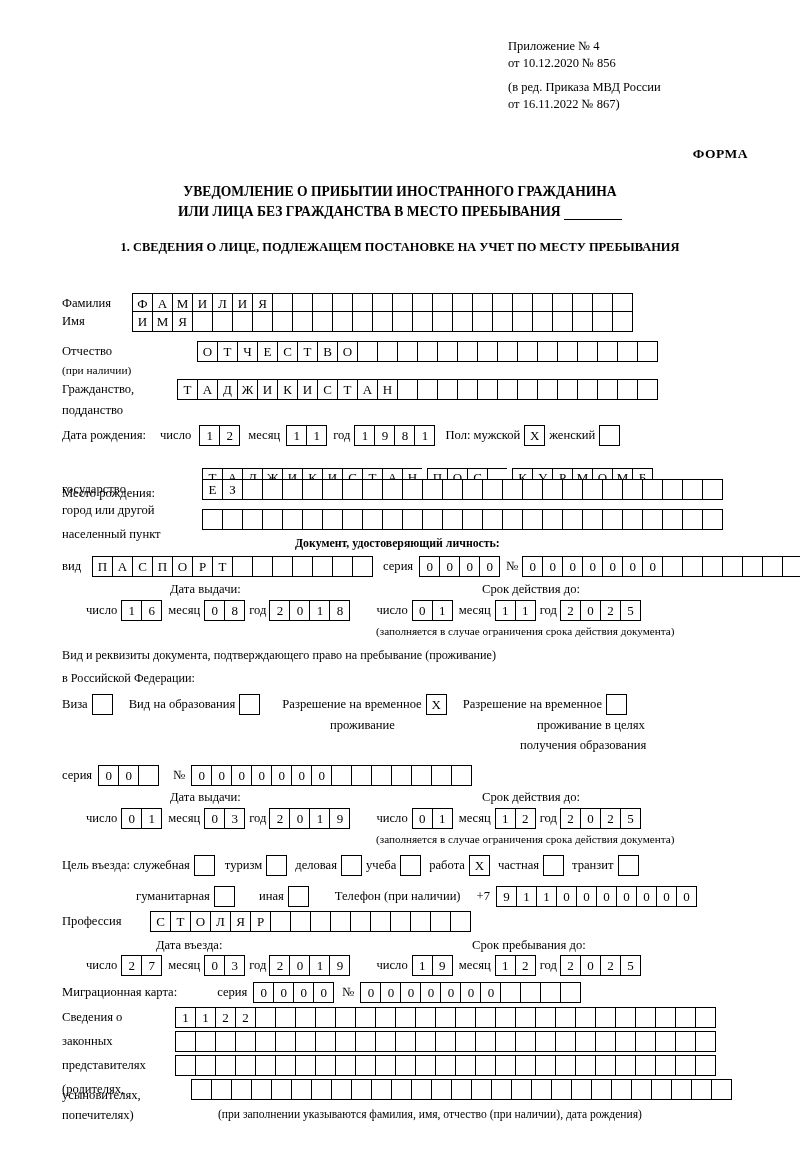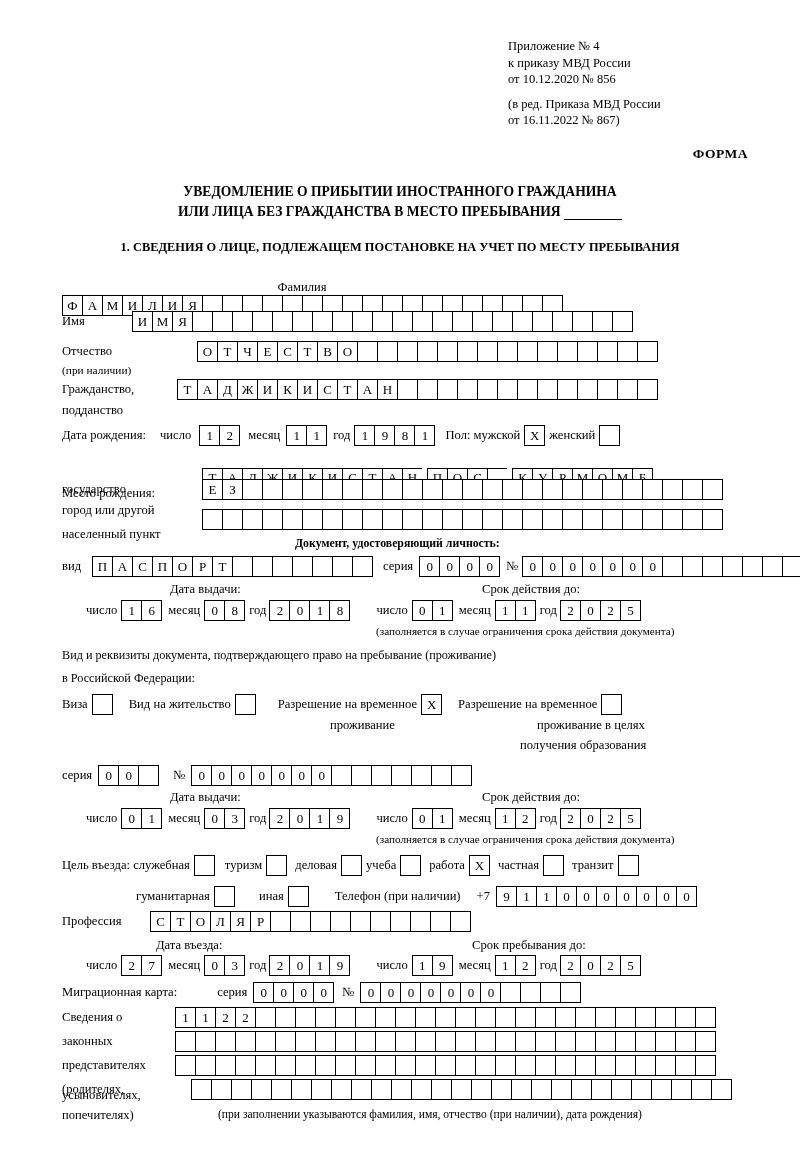--- a/index.html
+++ b/index.html
@@ -69,7 +69,6 @@
 
   <div class="hdr">
     <div>Приложение № 4</div>
-    <div>к приказу МВД России</div>
     <div>от 10.12.2020 № 856</div>
     <div class="gap"></div>
     <div>(в ред. Приказа МВД России</div>

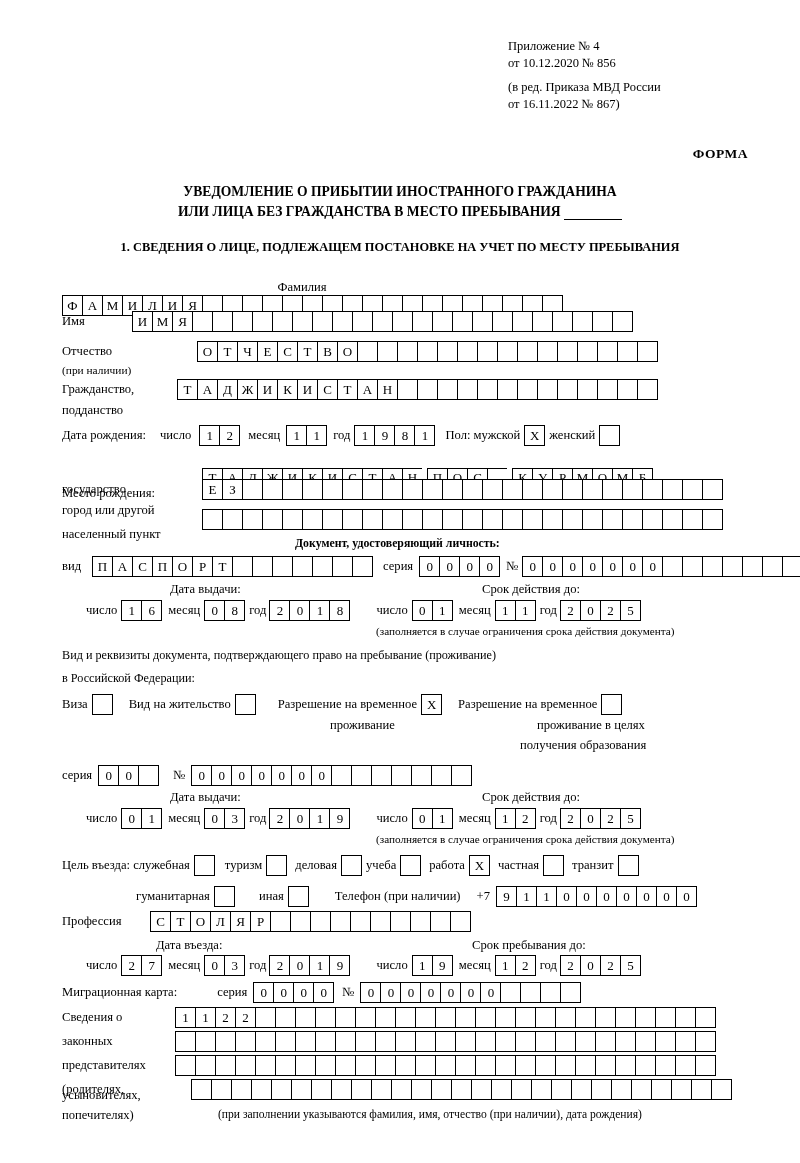--- a/index.html
+++ b/index.html
@@ -83,7 +83,7 @@
 
   <div class="sect1">1. СВЕДЕНИЯ О ЛИЦЕ, ПОДЛЕЖАЩЕМ ПОСТАНОВКЕ НА УЧЕТ ПО МЕСТУ ПРЕБЫВАНИЯ</div>
 
-  <div class="row" style="top:280px;left:62px;flex-direction:column;">
+  <div class="row" style="top:293px;left:62px;">
     <span class="lbl" style="width:70px;display:inline-block;">Фамилия</span>
     <span class="boxes" id="surname-boxes">
         <span class="bx">Ф</span>

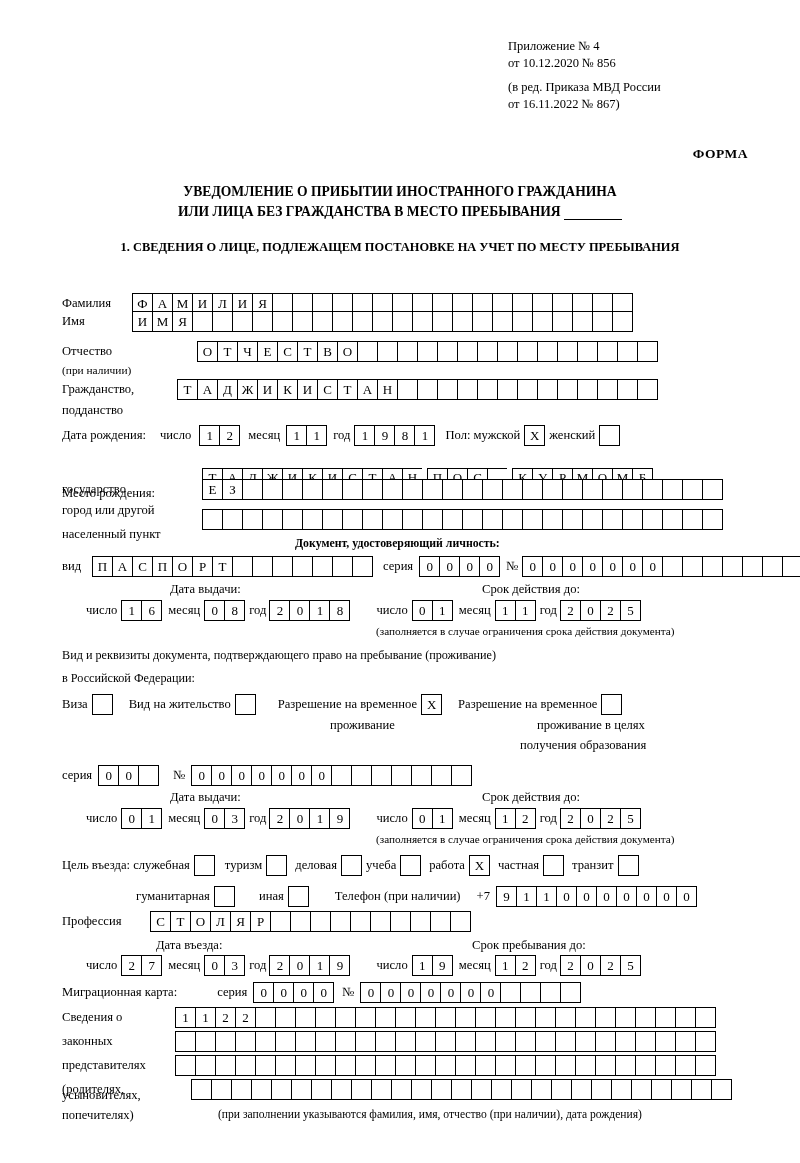--- a/index.html
+++ b/index.html
@@ -439,7 +439,7 @@
   <div class="row" style="top:694px;left:62px;">
     <span class="lbl">Виза</span>
     <span class="chk"></span>
-    <span class="lbl" style="margin-left:12px;">Вид на жительство</span>
+    <span class="lbl" style="margin-left:12px;">Вид на образования</span>
     <span class="chk"></span>
     <span class="lbl" style="margin-left:18px;">Разрешение на временное</span>
     <span class="chk">X</span>

